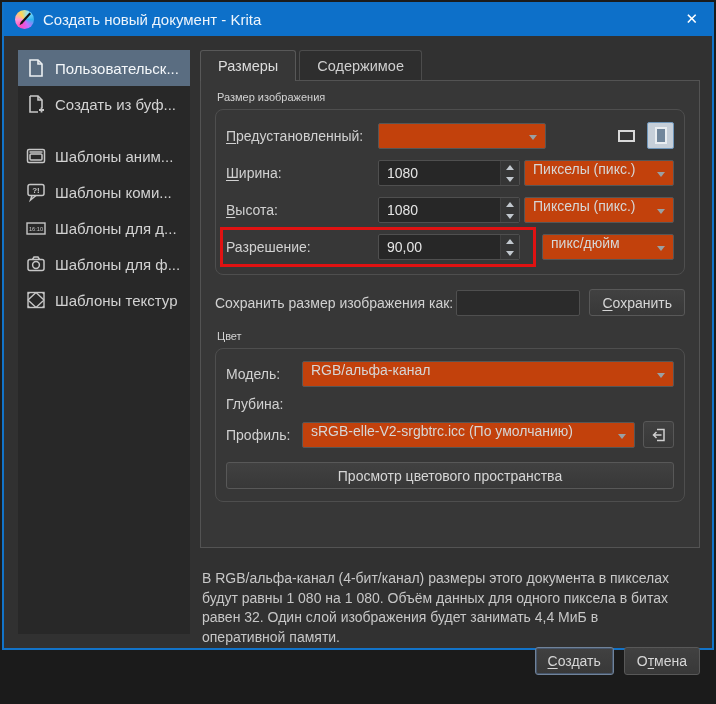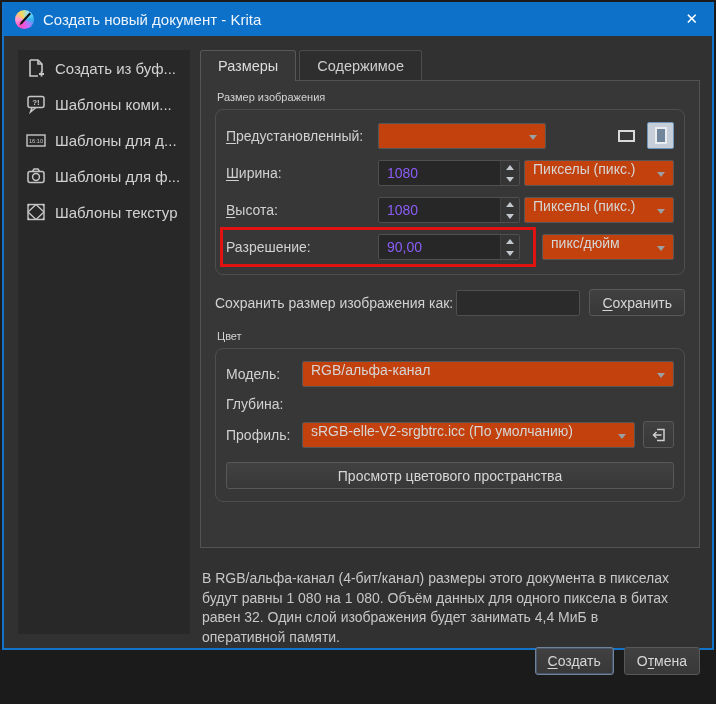--- a/index.html
+++ b/index.html
@@ -137,6 +137,15 @@
     <div class="body">
 
       <div class="sidebar">
+        <div class="side-item selected">
+          <span class="sicon">
+            <svg width="22" height="22" viewBox="0 0 22 22" fill="none" stroke="#eceff2" stroke-width="1.6">
+              <path d="M5 3 h8 l4 4 v12 h-12 z"></path>
+                <path d="M13 3 v4 h4"></path>
+              </svg>
+          </span>
+          <span>Пользовательск...</span>
+        </div>
         <div class="side-item">
           <span class="sicon">
             <svg width="22" height="22" viewBox="0 0 22 22" fill="none" stroke="#c6c6c6" stroke-width="1.6">

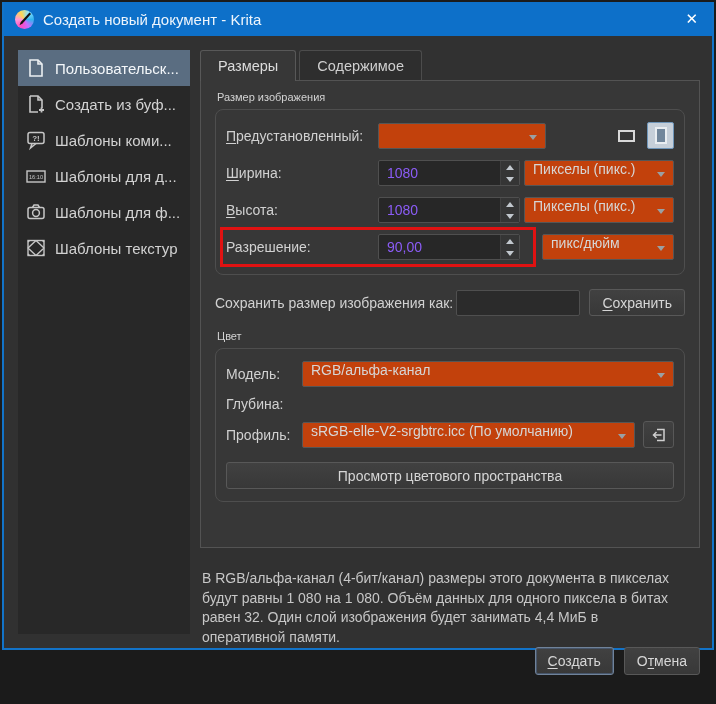--- a/index.html
+++ b/index.html
@@ -157,6 +157,16 @@
           </span>
           <span>Создать из буф...</span>
         </div>
+        <div class="side-item gap-above">
+          <span class="sicon">
+            <svg width="22" height="22" viewBox="0 0 22 22" fill="none" stroke="#c6c6c6" stroke-width="1.5">
+              <rect x="2.5" y="4.5" width="17" height="13" rx="1.5"></rect>
+              <path d="M4.5 7 h13"></path>
+              <rect x="5" y="9" width="12" height="6" rx="1"></rect>
+              </svg>
+          </span>
+          <span>Шаблоны аним...</span>
+        </div>
         <div class="side-item">
           <span class="sicon">
             <svg width="22" height="22" viewBox="0 0 22 22" fill="none" stroke="#c6c6c6" stroke-width="1.5">

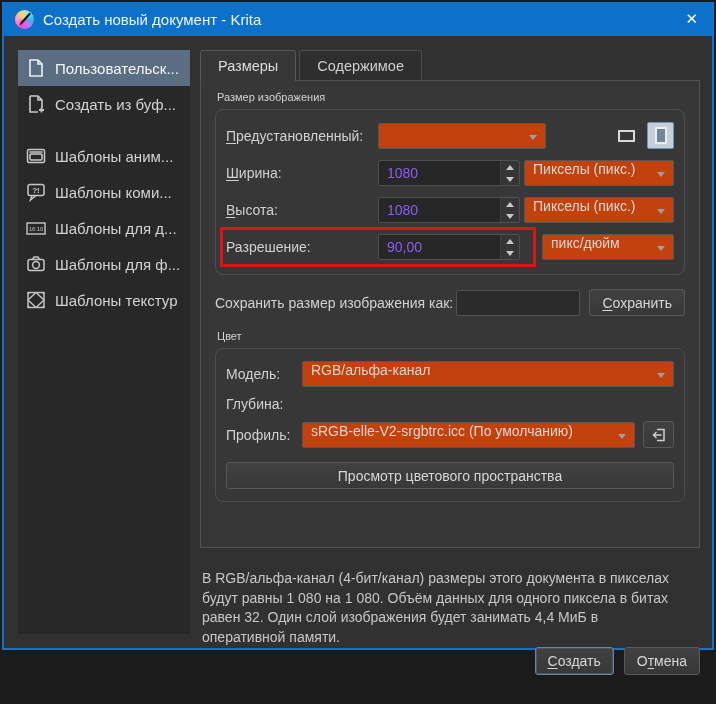--- a/index.html
+++ b/index.html
@@ -69,7 +69,7 @@
   .spin { height:26px; display:flex; background:#272727; border:1px solid #4f4f4f;
           border-radius:2px; overflow:hidden; }
   .spin .val { flex:1; display:flex; align-items:center; padding-left:8px;
-               color:#8b5cf6; font-size:14px; }
+               color:#e5e5e5; font-size:14px; }
   .spin .btns { width:19px; flex:none; display:flex; flex-direction:column;
                 border-left:1px solid #404040; background:#353535; }
   .spin .btns span { flex:1; display:flex; align-items:center; justify-content:center; }

